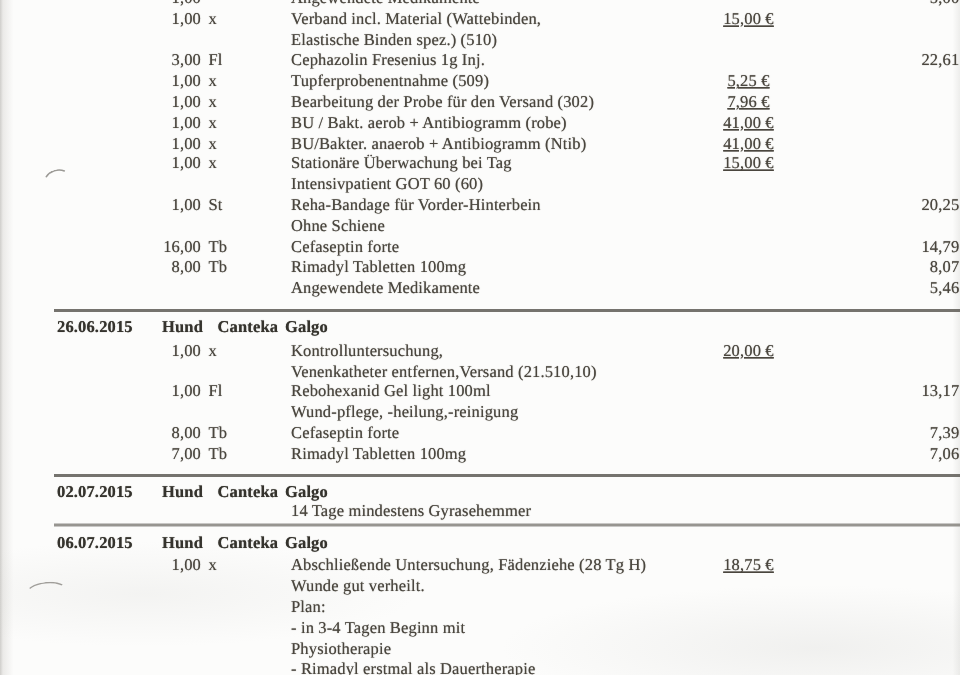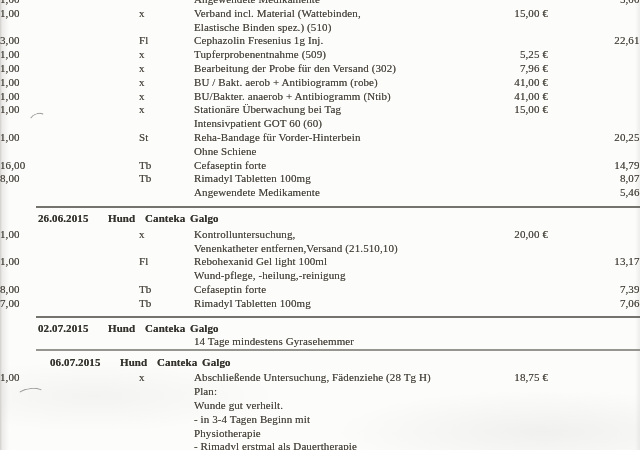--- a/index.html
+++ b/index.html
@@ -24,7 +24,7 @@
   #content{ position:absolute; top:-7px; left:0; width:640px; }
   .row{ position:relative; height:13.8px; line-height:13.8px; white-space:nowrap; }
   .row span{ text-shadow:0 0 0.6px rgba(74,70,62,0.75); }
-  .qty{ position:absolute; left:0; width:134px; }
+  .qty{ position:absolute; left:0; width:134px; text-align:right; }
   .unit{ position:absolute; left:139px; }
   .desc{ position:absolute; left:158px;margin-left:36px; }
   .p1{ position:absolute; right:92px; width:130px; text-align:right; }

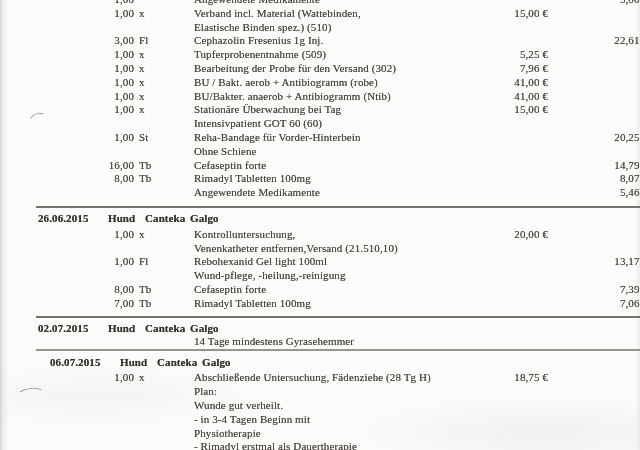--- a/index.html
+++ b/index.html
@@ -27,7 +27,7 @@
   .qty{ position:absolute; left:0; width:134px; text-align:right; }
   .unit{ position:absolute; left:139px; }
   .desc{ position:absolute; left:158px;margin-left:36px; }
-  .p1{ position:absolute; right:92px; width:130px; text-align:right; }
+  .p1{ position:absolute; right:76px; width:130px; text-align:center;text-decoration:underline; }
   .p2{ position:absolute; right:-8px; width:130px; text-align:right; }
   .rule{ height:2px; background:#5d5b55; margin-left:36px; margin-right:-4px; opacity:0.85; }
   .rule.light{ height:1.5px; background:#85837d; }

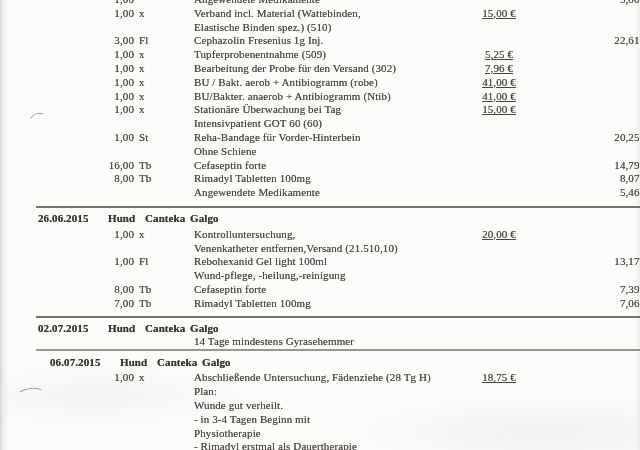--- a/index.html
+++ b/index.html
@@ -222,7 +222,7 @@
       </div>
 
     <div class="rule light"></div>
-    <div class="sec-header" style="margin-top:5px;margin-left:12px;">
+    <div class="sec-header" style="margin-top:5px;">
         <span class="sec-date">06.07.2015</span>
         <span class="sec-species">Hund</span>
         <span class="sec-name">Canteka</span>

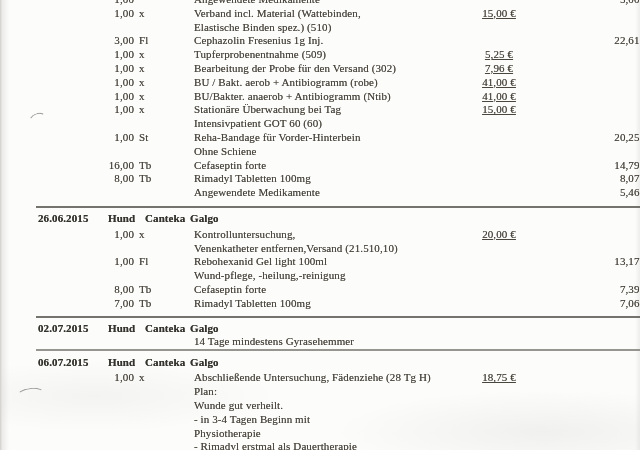--- a/index.html
+++ b/index.html
@@ -238,14 +238,14 @@
     <div class="row">
         <span class="qty"></span>
         <span class="unit"></span>
+        <span class="desc">Wunde gut verheilt.</span>
+        <span class="p1"></span>
+        <span class="p2"></span>
+      </div>
+    <div class="row">
+        <span class="qty"></span>
+        <span class="unit"></span>
         <span class="desc">Plan:</span>
-        <span class="p1"></span>
-        <span class="p2"></span>
-      </div>
-    <div class="row">
-        <span class="qty"></span>
-        <span class="unit"></span>
-        <span class="desc">Wunde gut verheilt.</span>
         <span class="p1"></span>
         <span class="p2"></span>
       </div>

